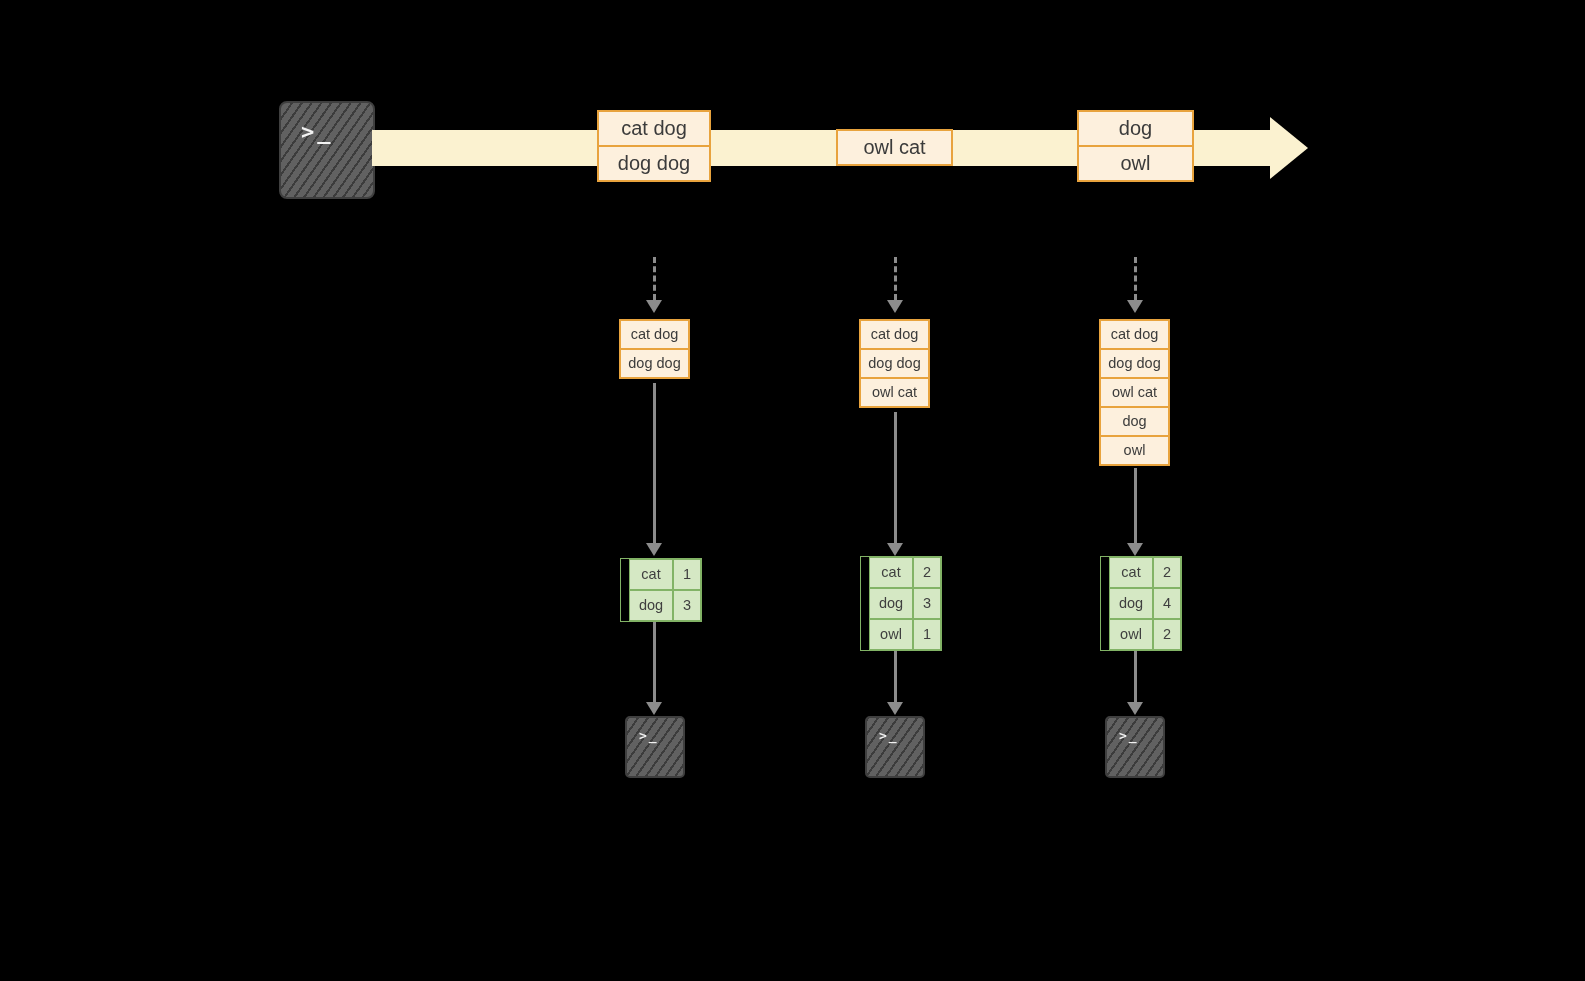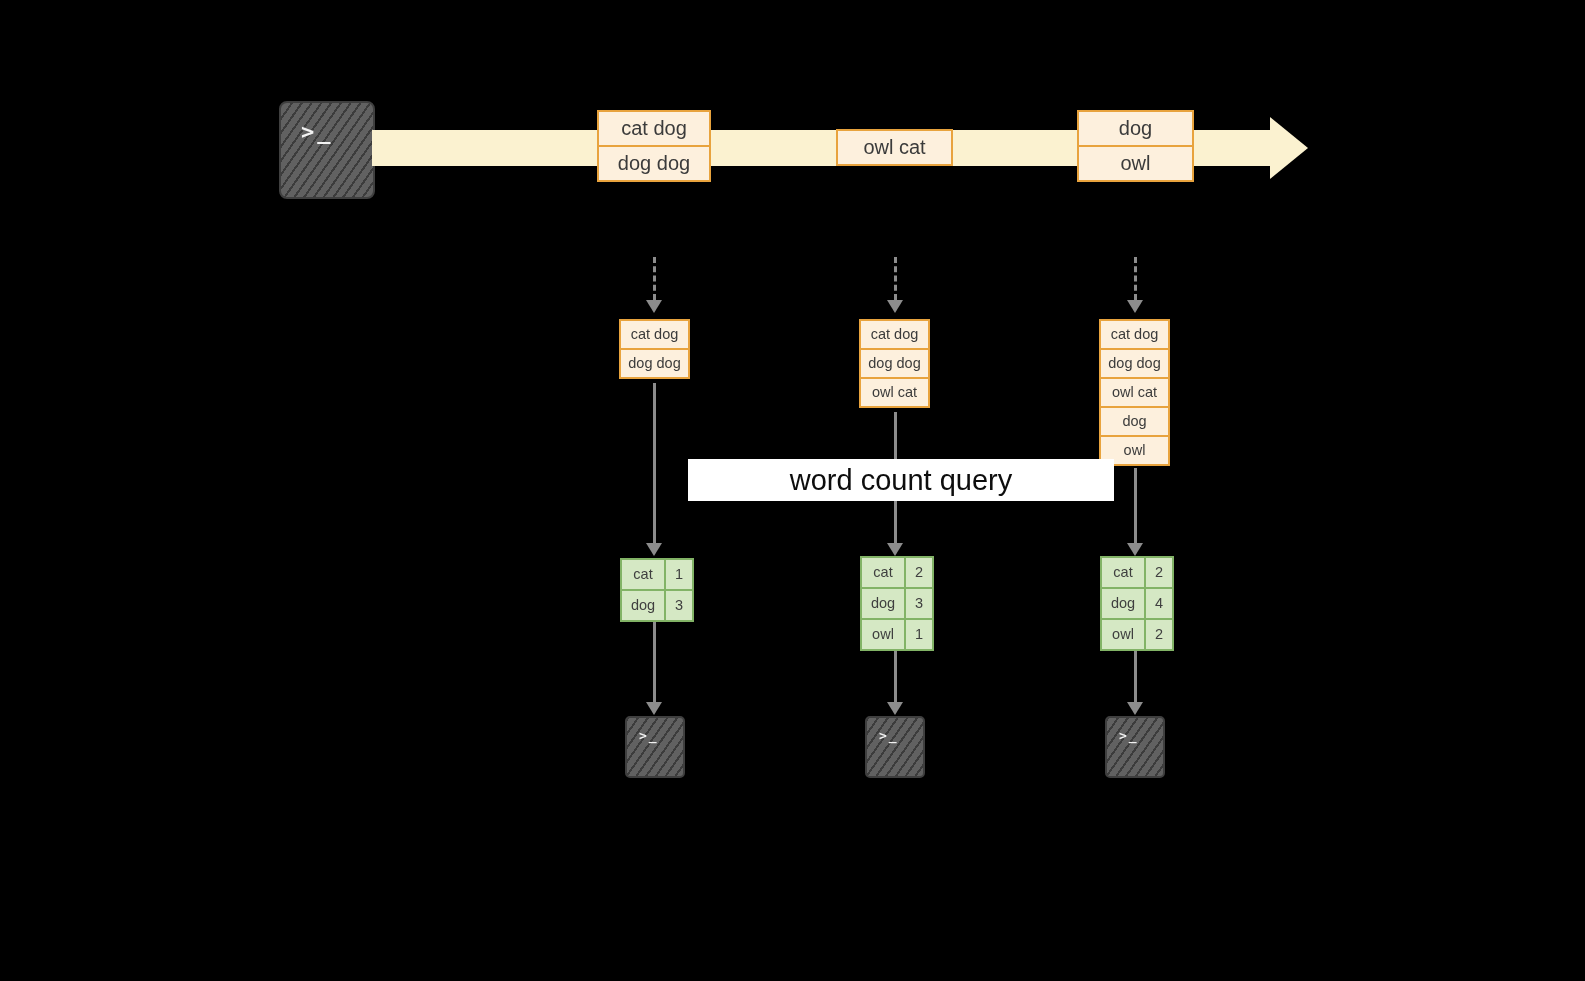--- a/index.html
+++ b/index.html
@@ -156,7 +156,6 @@
     <div class="head"></div>
   </div>
 
-  <div class="banner">word count query</div>
 
   <div class="wc-table" style="left:620px; top:558px;">
     <div class="wc-row">

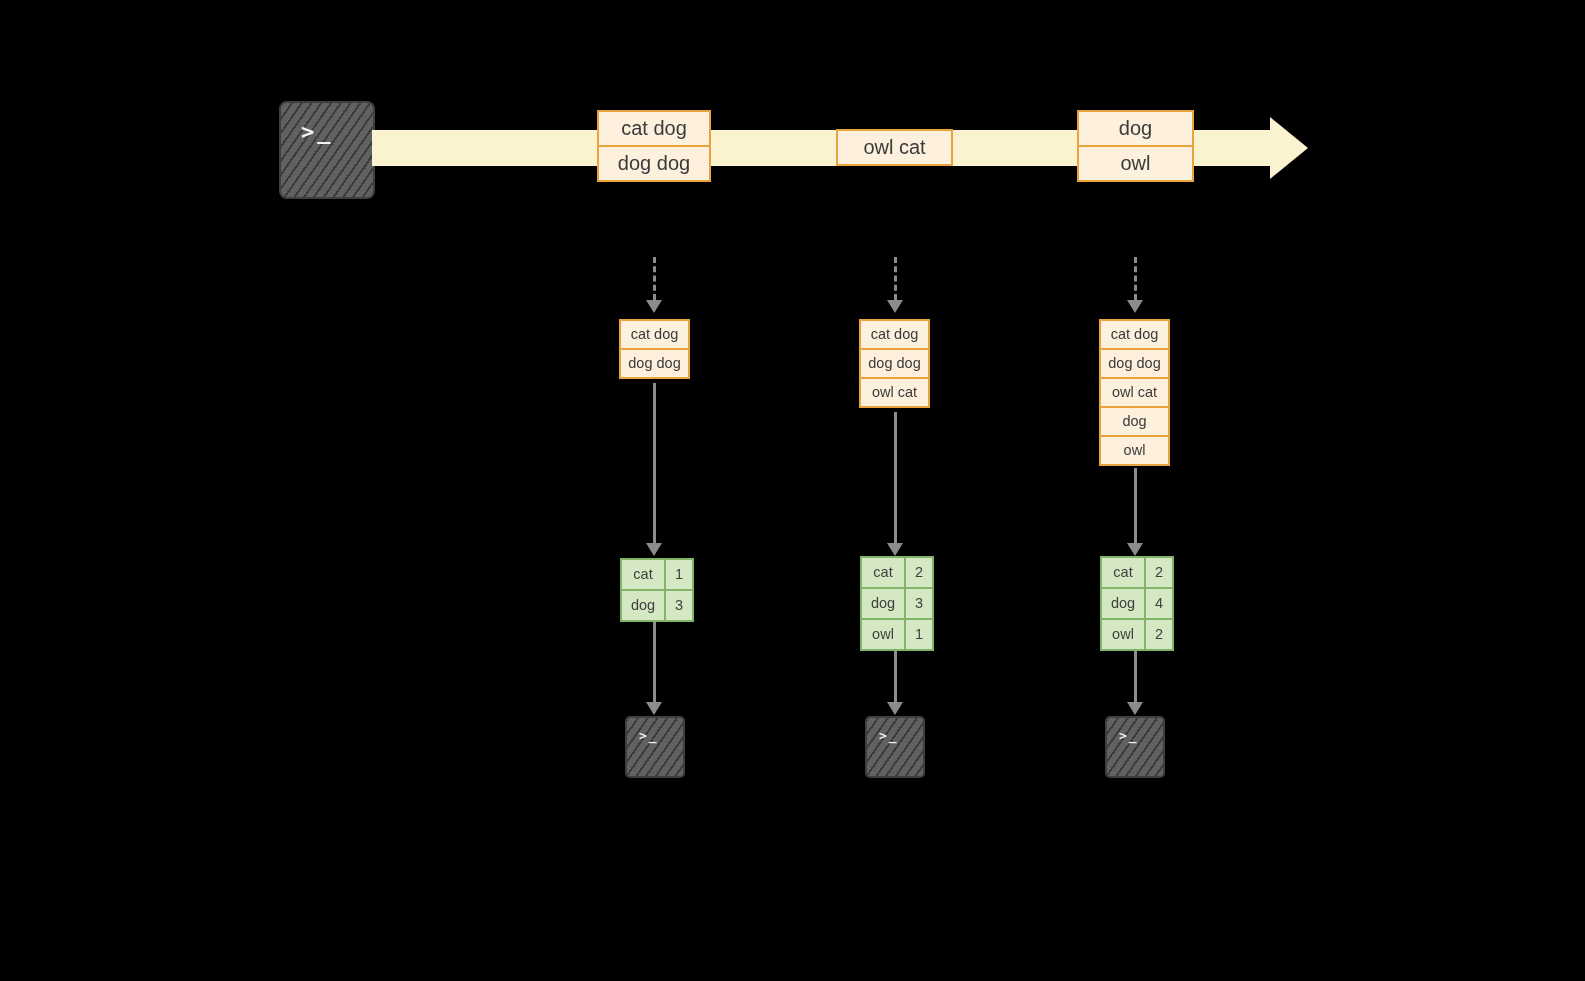--- a/index.html
+++ b/index.html
@@ -78,7 +78,7 @@
 
   
   .wc-table { position: absolute; border: 1px solid #82b366; }
-  .wc-row { display: flex; }
+  .wc-row { display: flex; margin-left: 8px; }
   .wc-cell {
     height: 31px; line-height: 29px; text-align: center;
     border: 1px solid #82b366; background: #d5e8c4;

